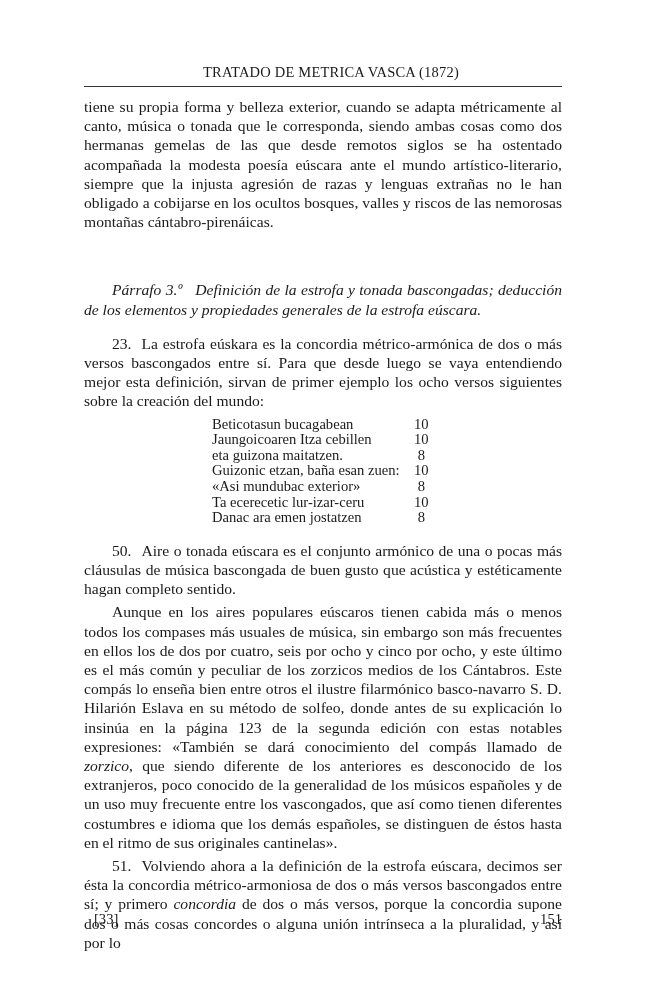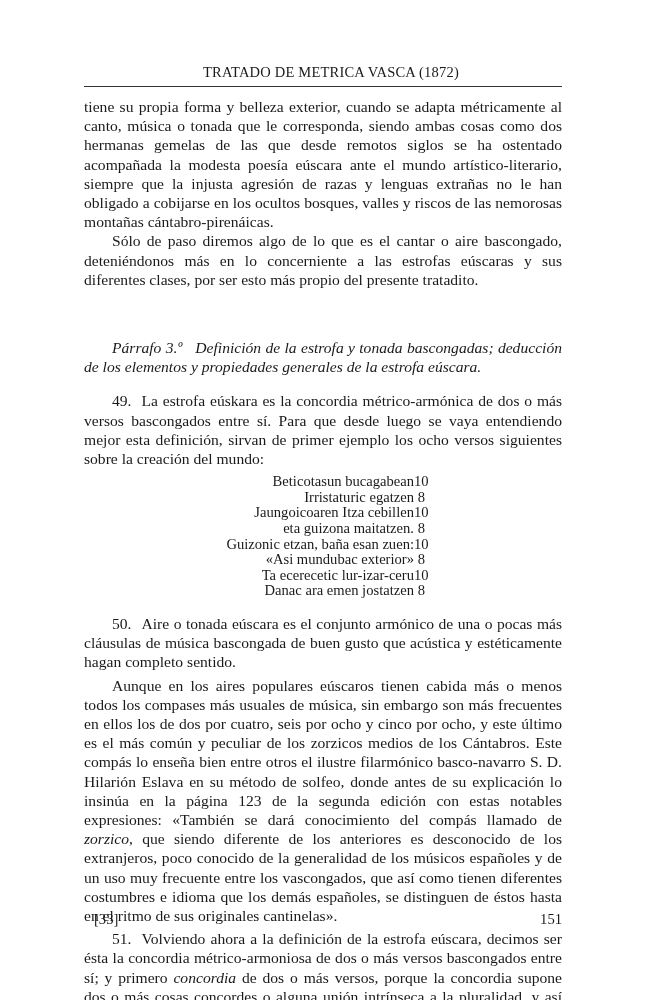--- a/index.html
+++ b/index.html
@@ -34,7 +34,6 @@
 
   <div class="body">
     <p>tiene su propia forma y belleza exterior, cuando se adapta métricamente al canto, música o tonada que le corresponda, siendo ambas cosas como dos hermanas gemelas de las que desde remotos siglos se ha ostentado acompañada la modesta poesía eúscara ante el mundo artístico-literario, siempre que la injusta agresión de razas y lenguas extrañas no le han obligado a cobijarse en los ocultos bosques, valles y riscos de las nemorosas montañas cántabro-pirenáicas.</p>
-    <p class="indent">Sólo de paso diremos algo de lo que es el cantar o aire bascongado, deteniéndonos más en lo concerniente a las estrofas eúscaras y sus diferentes clases, por ser esto más propio del presente tratadito.</p>
 
     <div class="gap-large"></div>
 

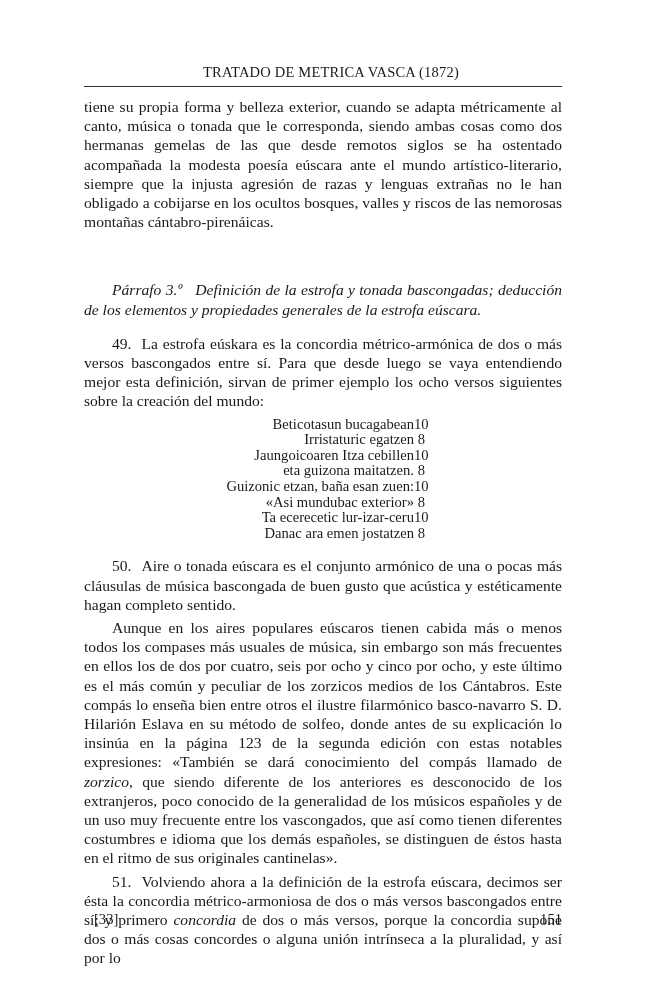--- a/index.html
+++ b/index.html
@@ -41,7 +41,7 @@
 
     <div class="gap-mid"></div>
 
-    <p class="indent"><span class="num">49.</span><span>La estrofa eúskara es la concordia métrico-armónica de dos o más versos bascongados entre sí. Para que desde luego se vaya entendiendo mejor esta definición, sirvan de primer ejemplo los ocho versos siguientes sobre la creación del mundo:</span></p>
+    <p class="indent"><span class="num">23.</span><span>La estrofa eúskara es la concordia métrico-armónica de dos o más versos bascongados entre sí. Para que desde luego se vaya entendiendo mejor esta definición, sirvan de primer ejemplo los ocho versos siguientes sobre la creación del mundo:</span></p>
 
     <table class="verse-table">
       <tbody id="verse-body">

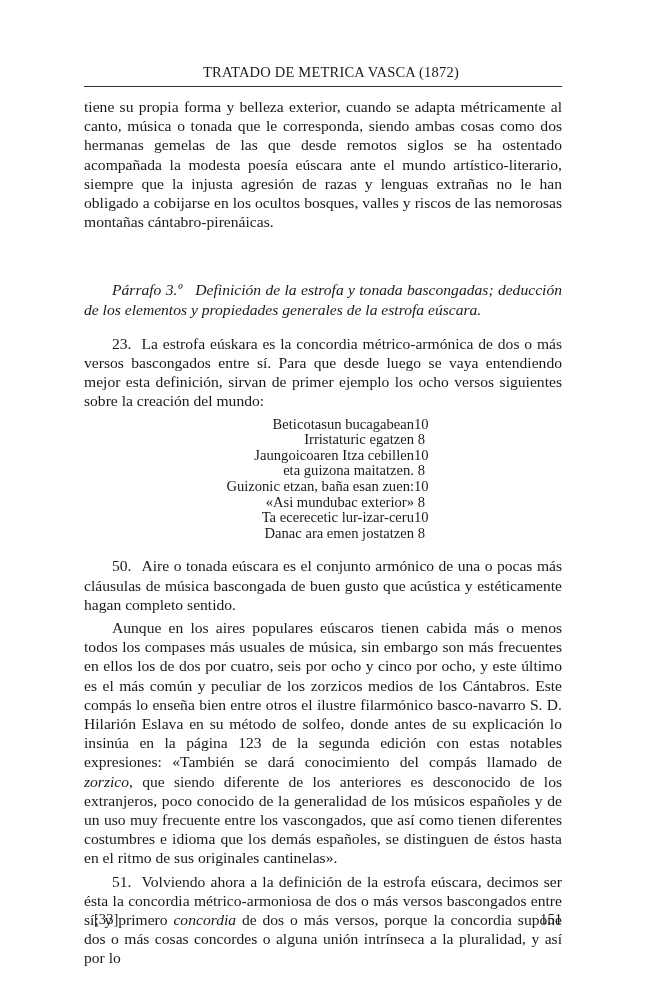--- a/index.html
+++ b/index.html
@@ -18,7 +18,7 @@
   .section-title { font-style: italic; text-indent: 28px; }
   .num { margin-right: 10px; }
   .verse-table { margin: 6px 0 0 128px; border-collapse: collapse; font-size: 14.6px; line-height: 15.6px; }
-  .verse-table td { padding: 0; vertical-align: top; text-align: right; }
+  .verse-table td { padding: 0; vertical-align: top; }
   .verse-table td.v-text { width: 202px; }
   .verse-table td.v-count { text-align: center; }
   i { }

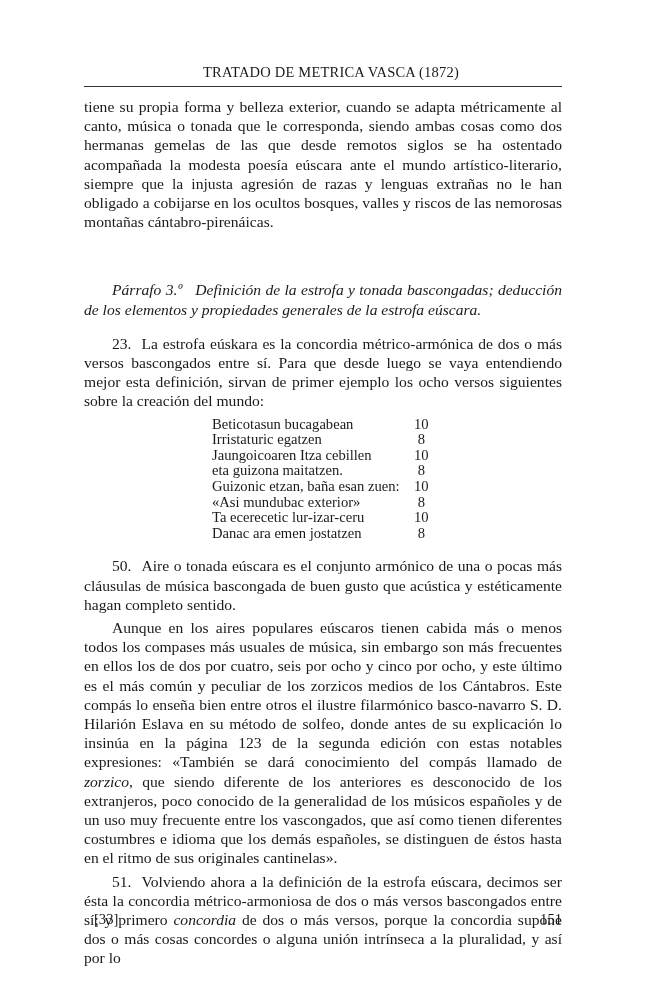--- a/index.html
+++ b/index.html
@@ -50,10 +50,6 @@
             <td class="v-count">10</td>
           </tr>
           <tr>
-            <td class="v-text">Irristaturic egatzen</td>
-            <td class="v-count">8</td>
-          </tr>
-          <tr>
             <td class="v-text">Jaungoicoaren Itza cebillen</td>
             <td class="v-count">10</td>
           </tr>

